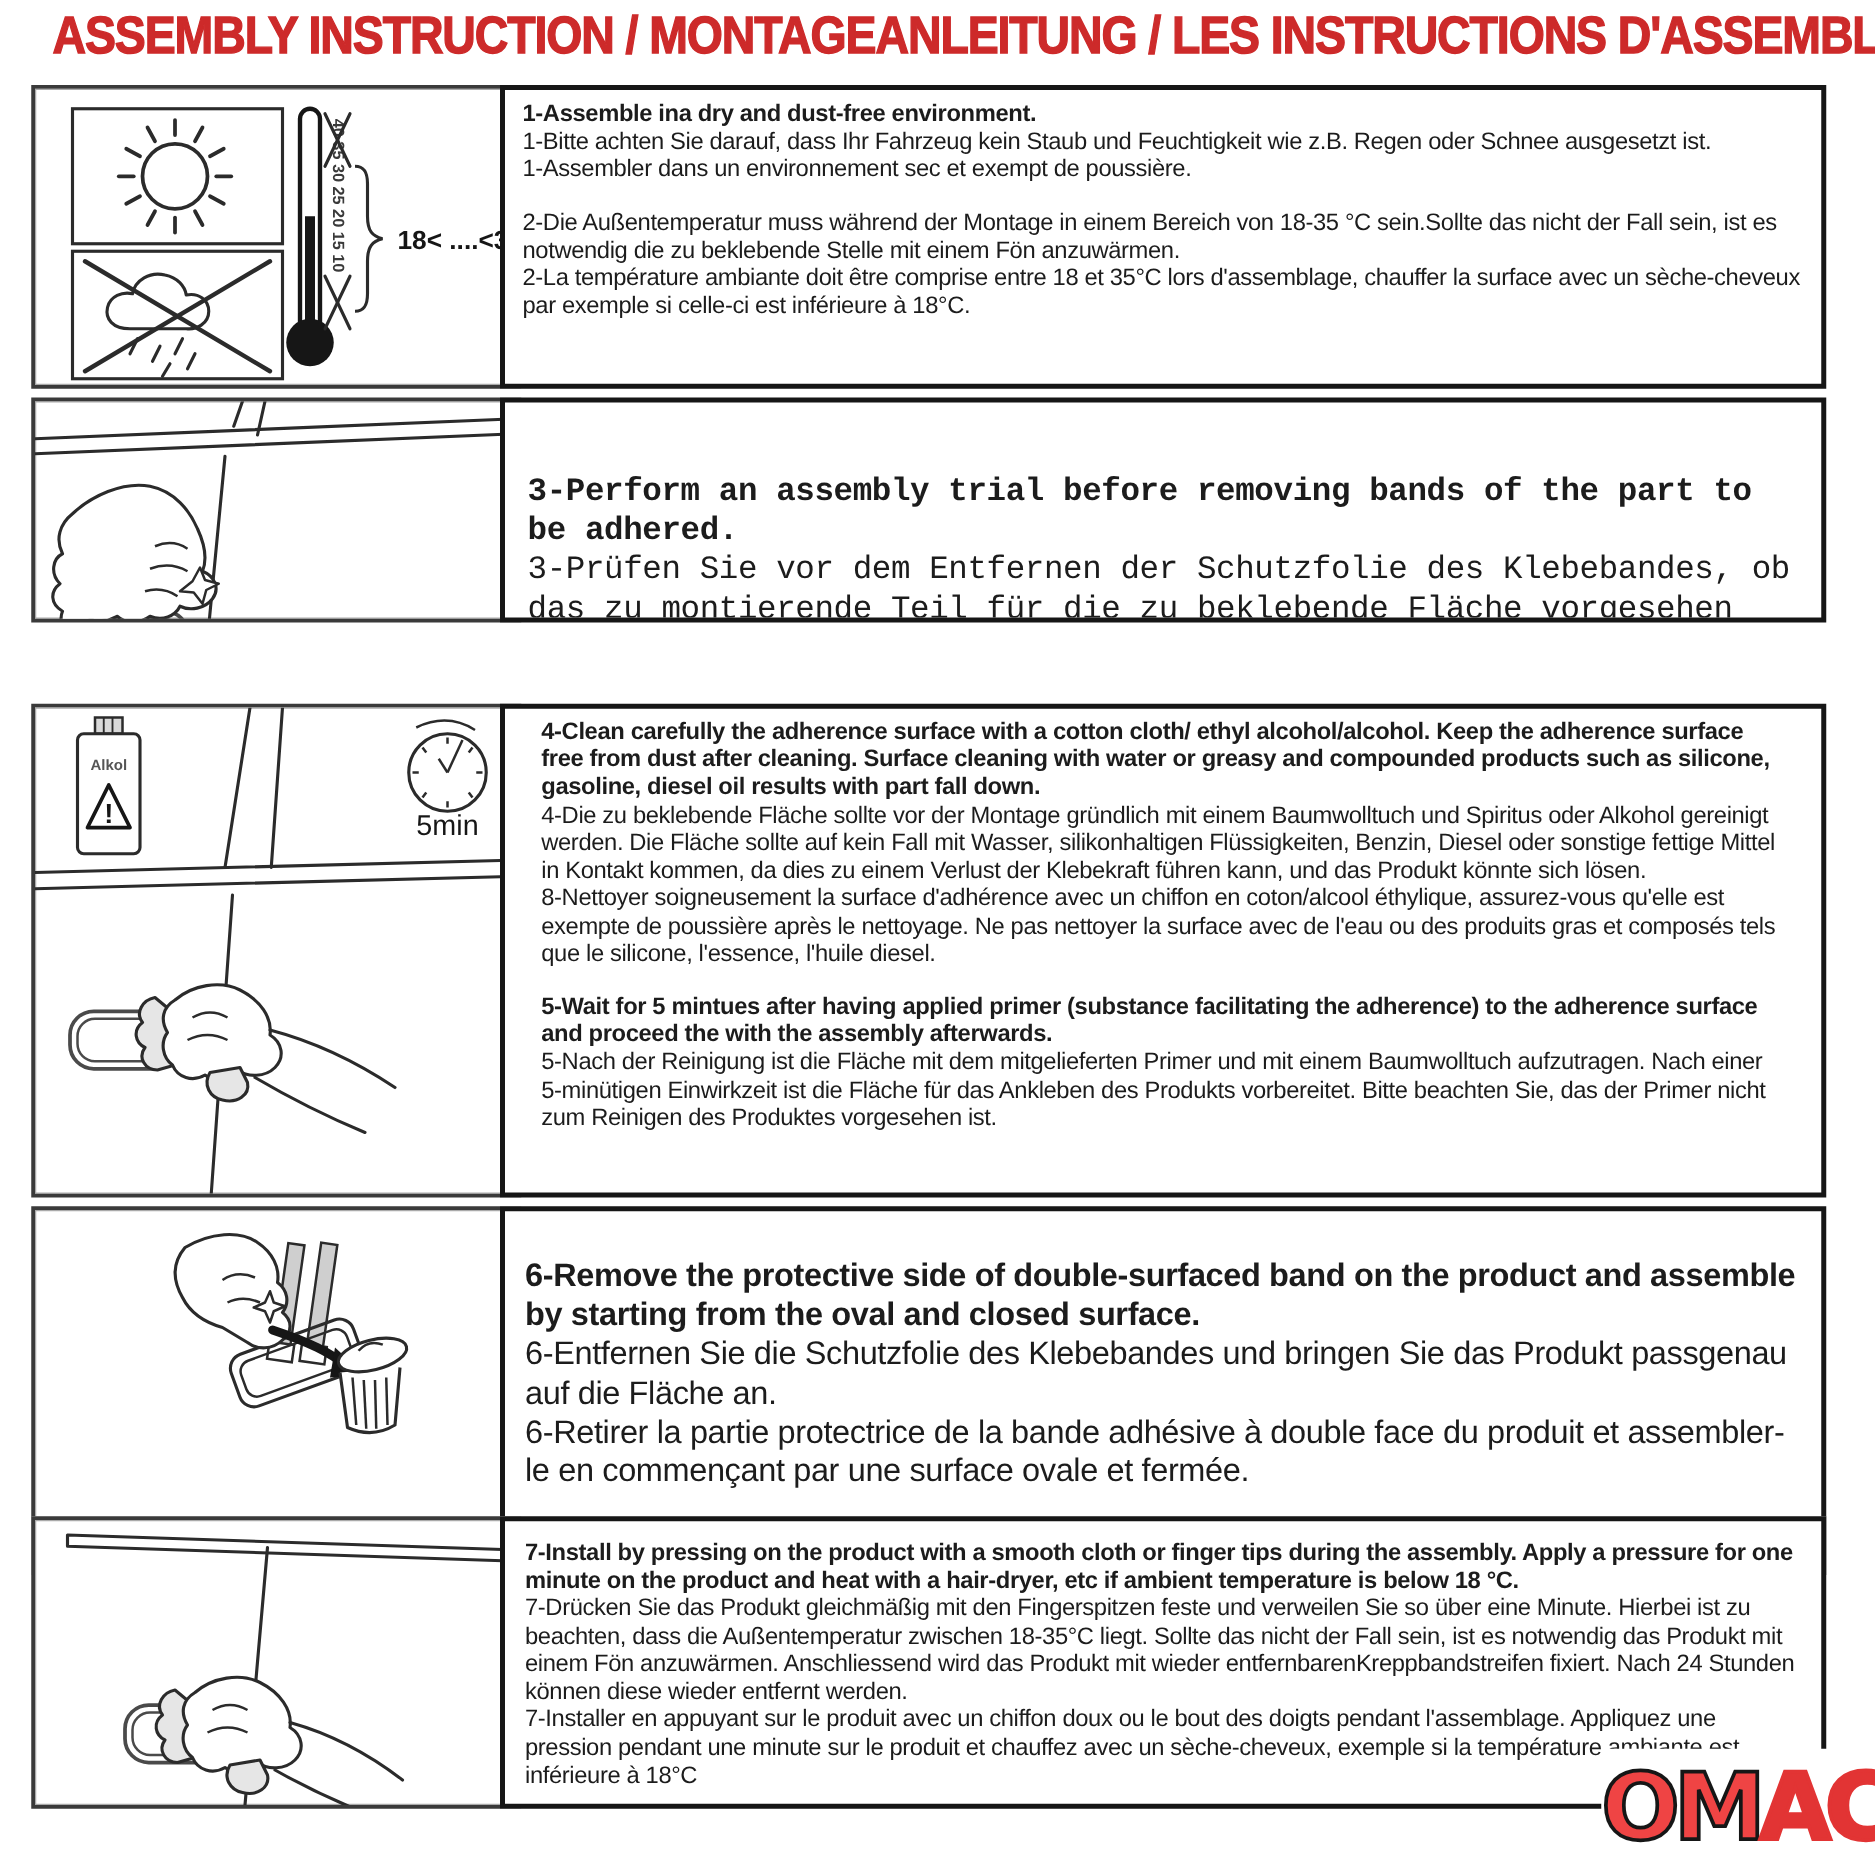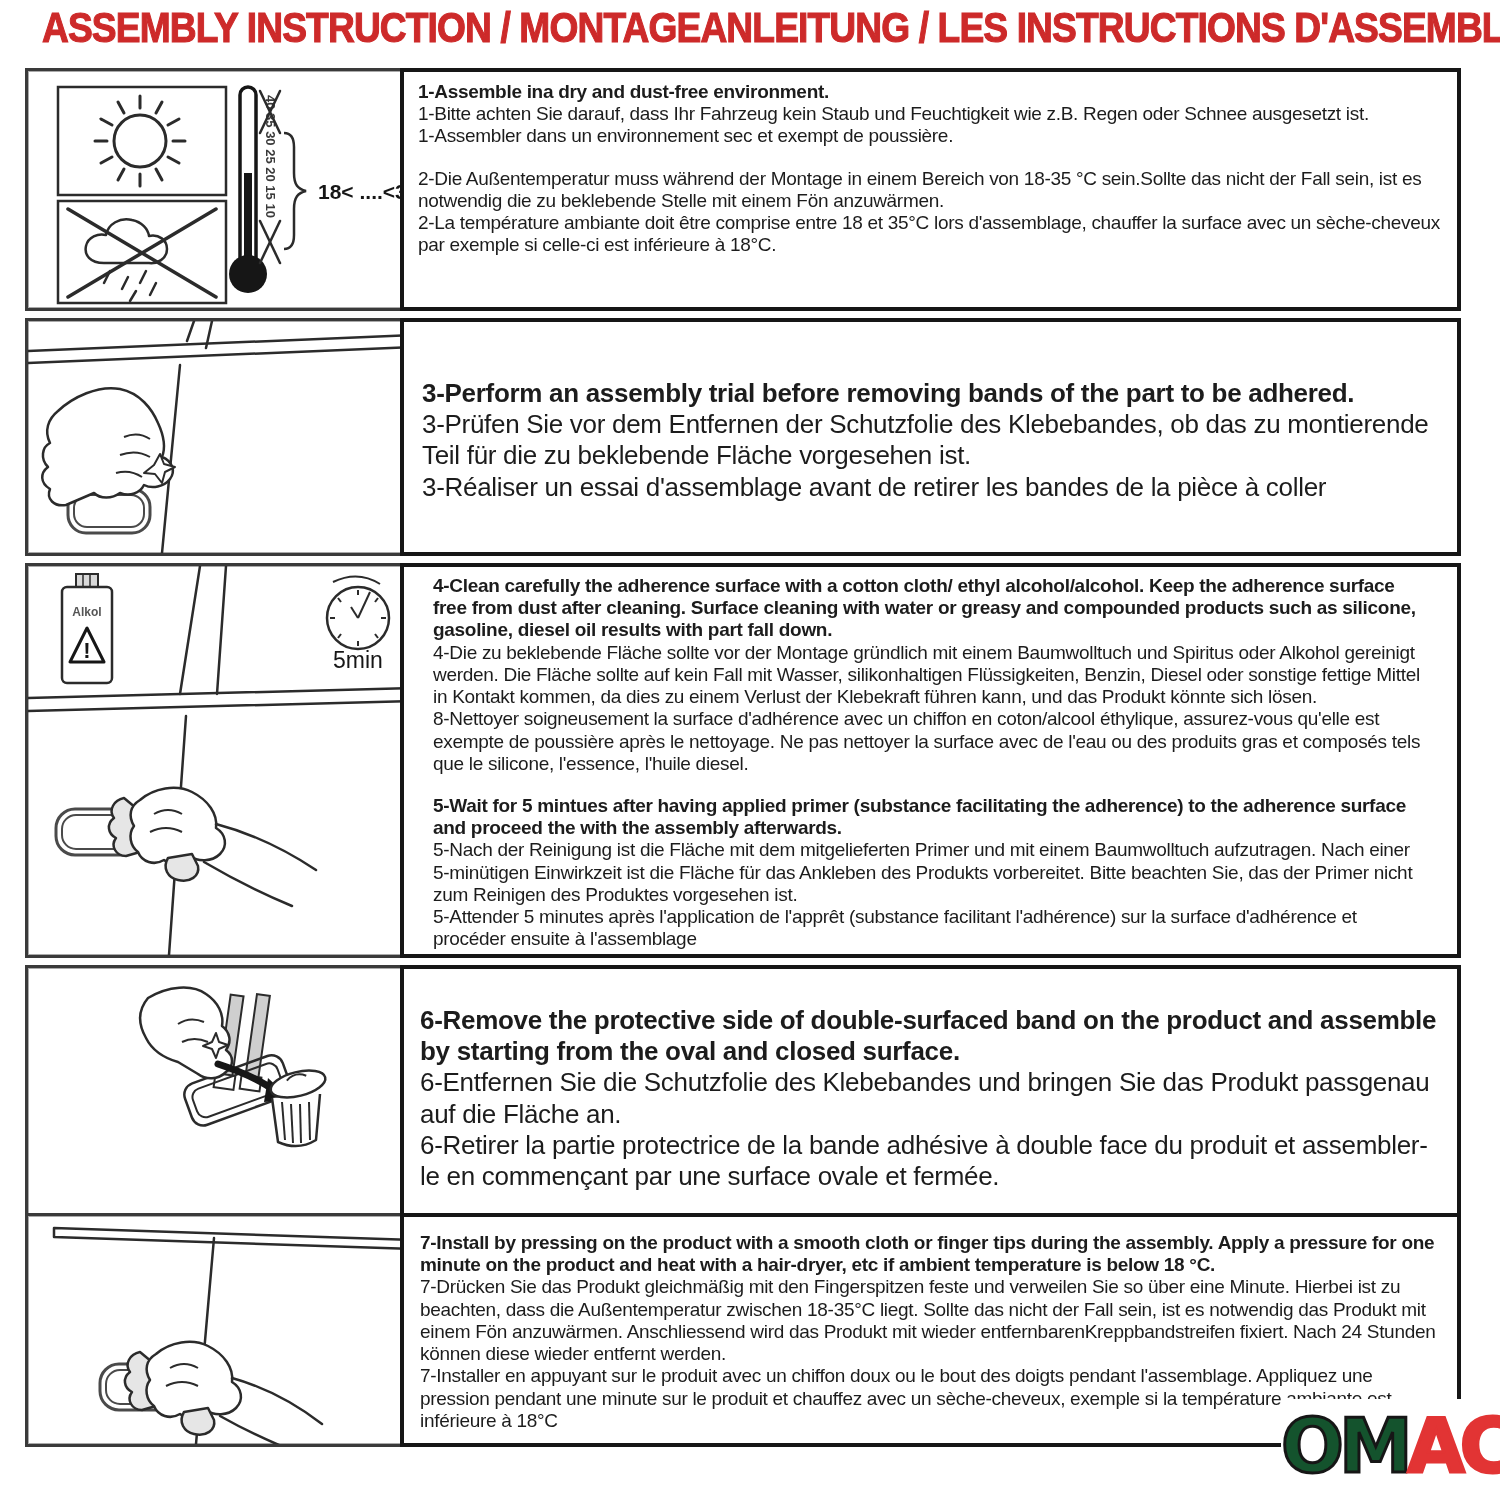--- a/index.html
+++ b/index.html
@@ -17,7 +17,7 @@
   .illus{left:25px;width:392px;border:3px solid #3a3a3a;box-shadow:inset 0 0 0 1px #aaa;}
   .textbox{left:400px;width:1061px;border:4px solid #161616;}
   .r1{top:68px;height:243px;}
-  .r2{top:318px;height:238px;}
+  .r2{top:318px;height:180px;font-family:Liberation Mono, monospace;}
   .r3{top:563px;height:395px;}
   .r4{top:965px;height:295px;}
   .r5{top:1213px;height:234px;}

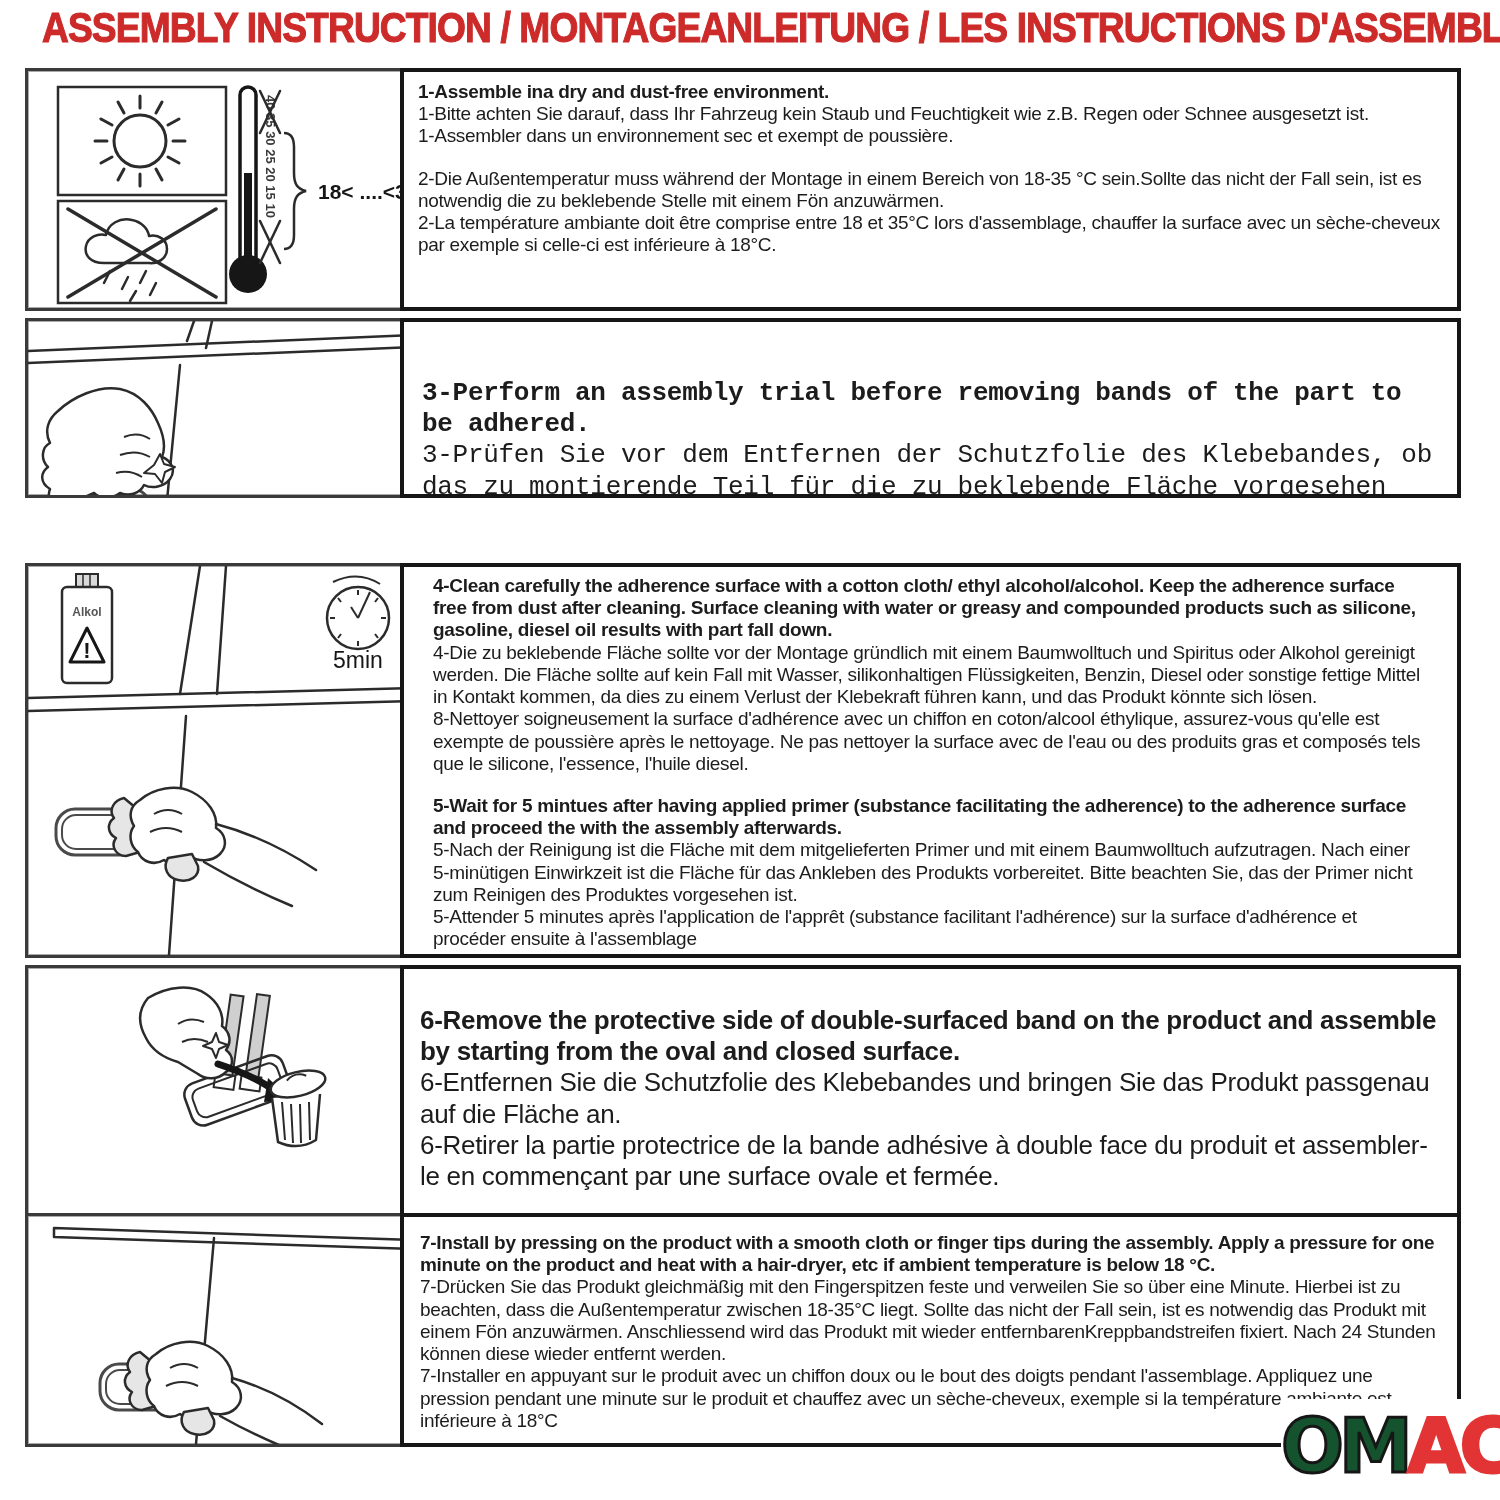--- a/index.html
+++ b/index.html
@@ -190,7 +190,6 @@
   <div class="gap"></div>
   <p class="b">5-Wait for 5 mintues after having applied primer (substance facilitating the adherence) to the adherence surface and proceed the with the assembly afterwards.</p>
   <p>5-Nach der Reinigung ist die Fläche mit dem mitgelieferten Primer und mit einem Baumwolltuch aufzutragen. Nach einer 5-minütigen Einwirkzeit ist die Fläche für das Ankleben des Produkts vorbereitet. Bitte beachten Sie, das der Primer nicht zum Reinigen des Produktes vorgesehen ist.</p>
-  <p>5-Attender 5 minutes après l'application de l'apprêt (substance facilitant l'adhérence) sur la surface d'adhérence et procéder ensuite à l'assemblage</p>
 </div>
 
 <div class="panel illus r4">

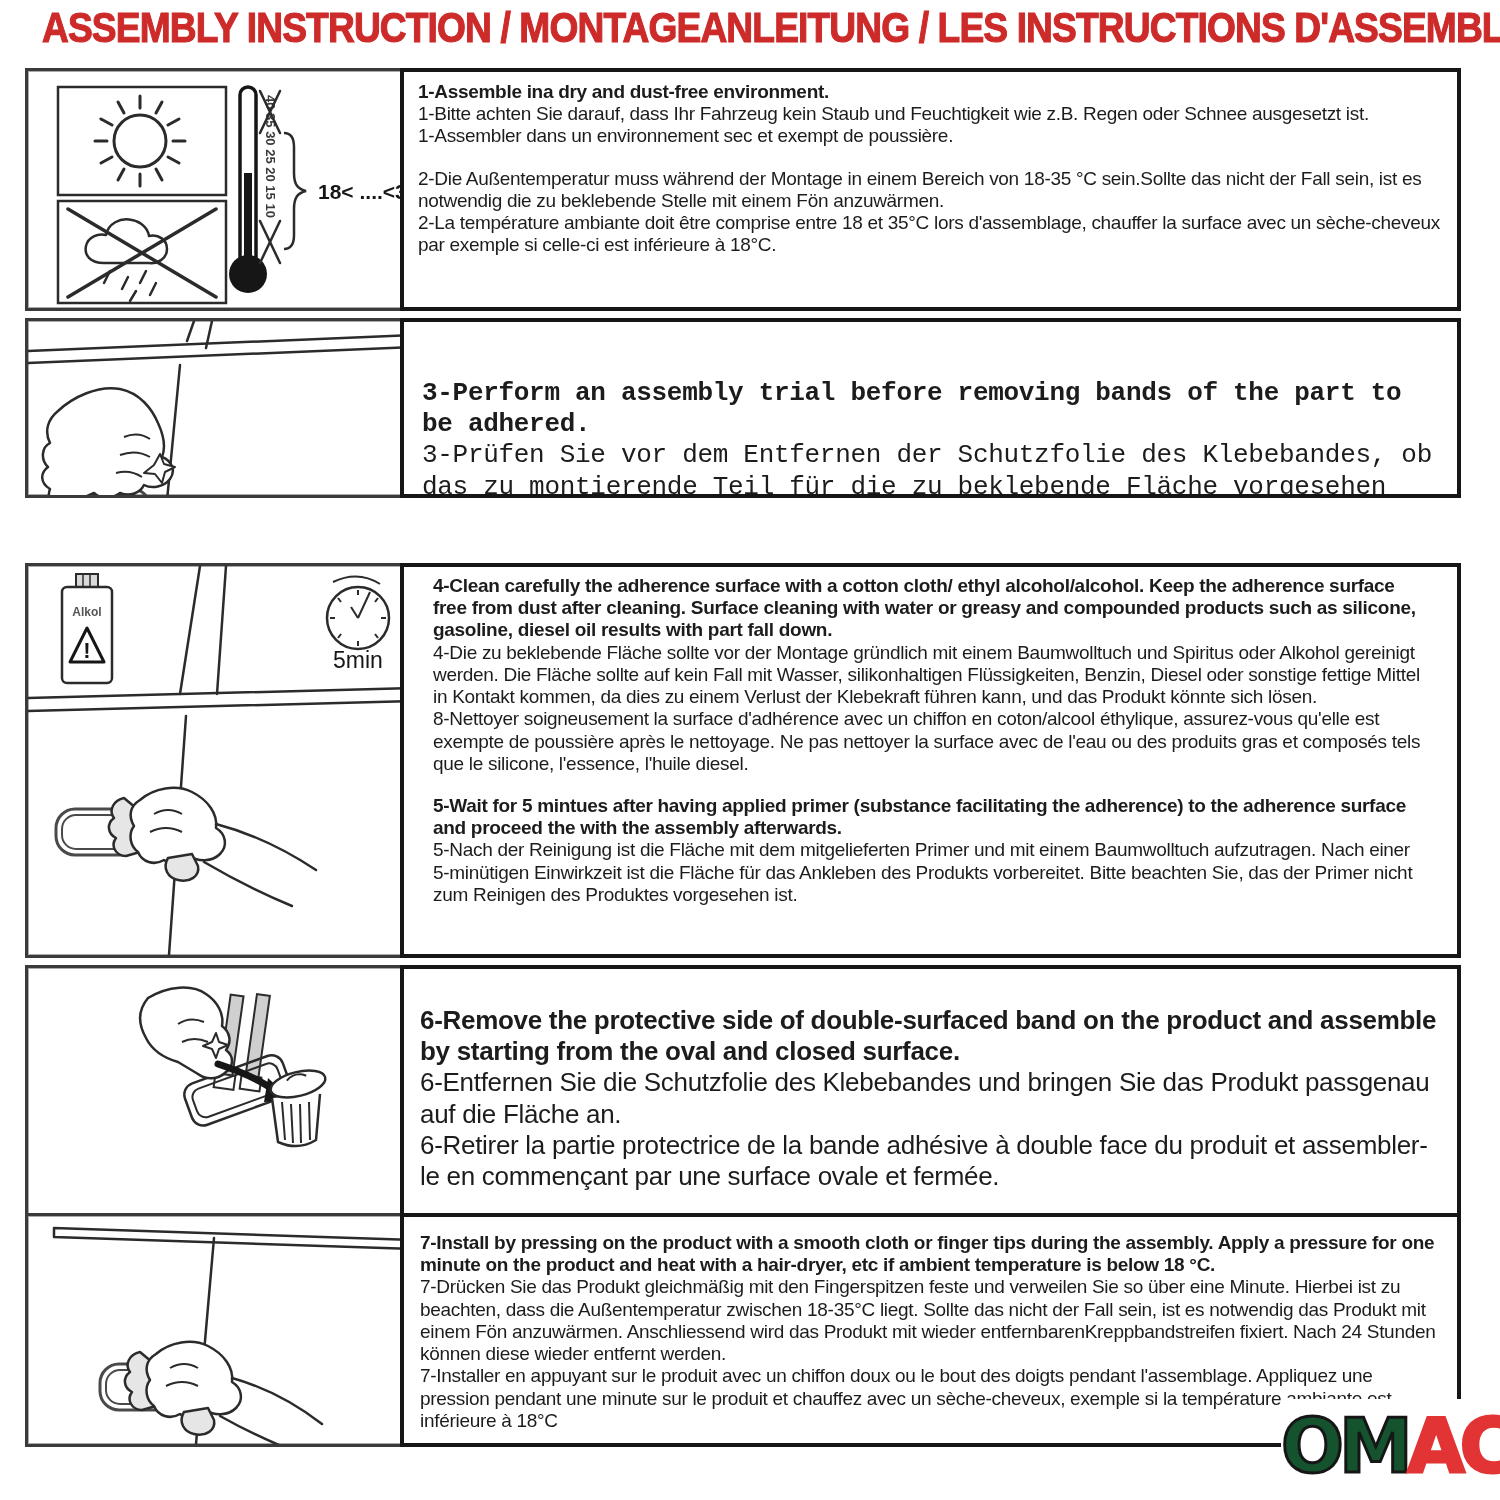--- a/index.html
+++ b/index.html
@@ -37,7 +37,7 @@
     font-family:"DejaVu Sans",sans-serif;font-weight:bold;font-size:74px;
     letter-spacing:-5px;line-height:1;
   }
-  .logo .lb{color:#14532d;-webkit-text-stroke:3px #161616;}
+  .logo .lb{color:#ef4444;-webkit-text-stroke:3px #161616;}
   .logo .lr{color:#e23434;-webkit-text-stroke:3px #e23434;}
   svg text{font-family:"Liberation Sans",sans-serif;}
 </style>

